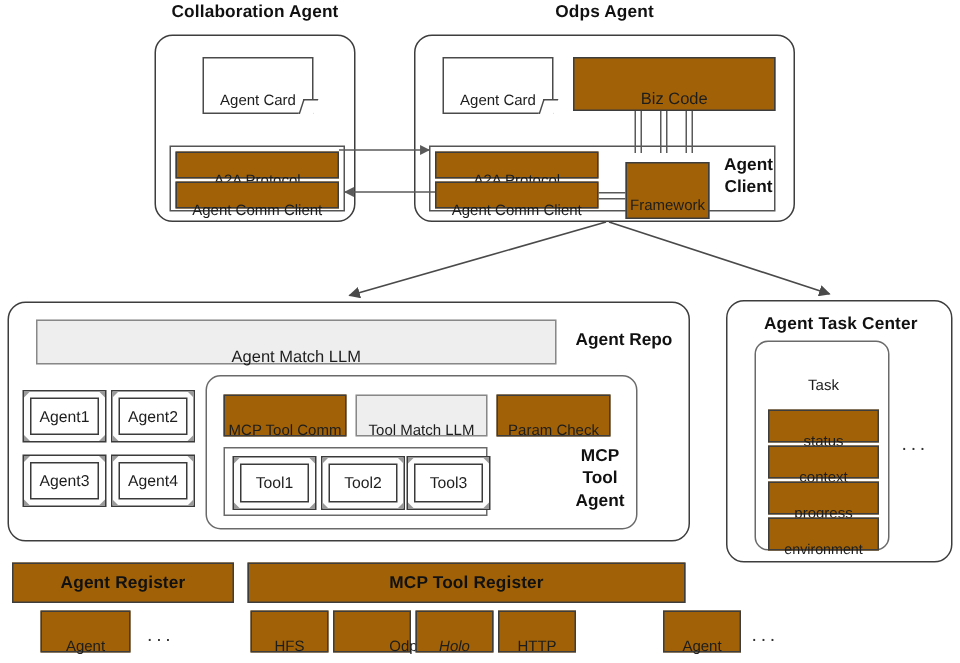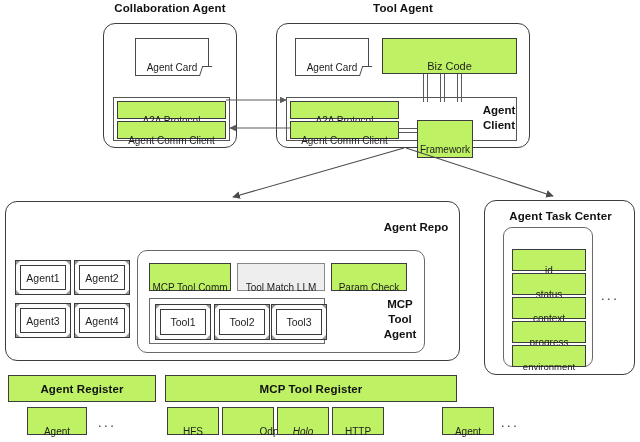--- a/index.html
+++ b/index.html
@@ -106,7 +106,7 @@
 <div id="stage">
 
   <div class="abs title" style="left:103px;top:2px;width:134px;">Collaboration Agent</div>
-  <div class="abs title" style="left:276px;top:2px;width:254px;">Tool Agent</div>
+  <div class="abs title" style="left:276px;top:2px;width:254px;">Odps Agent</div>
 
   <div class="abs rbox" style="left:103px;top:23px;width:134px;height:125px;">
 

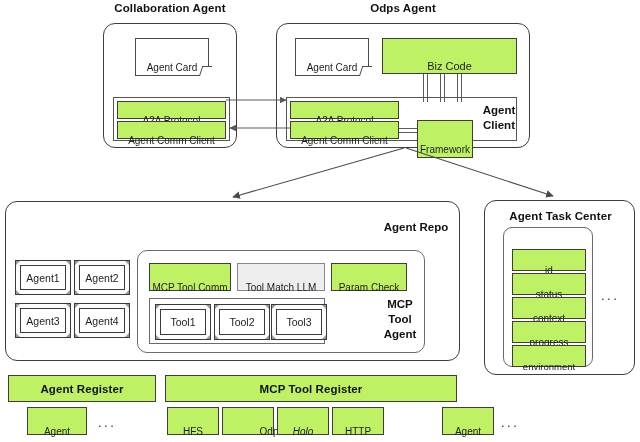--- a/index.html
+++ b/index.html
@@ -25,7 +25,7 @@
   
   .sbox{
     border:1.2px solid #3d3d3d;
-    background:#bef264;
+    background:#a16207;
     display:flex;align-items:center;justify-content:center;
     text-align:center;
   }

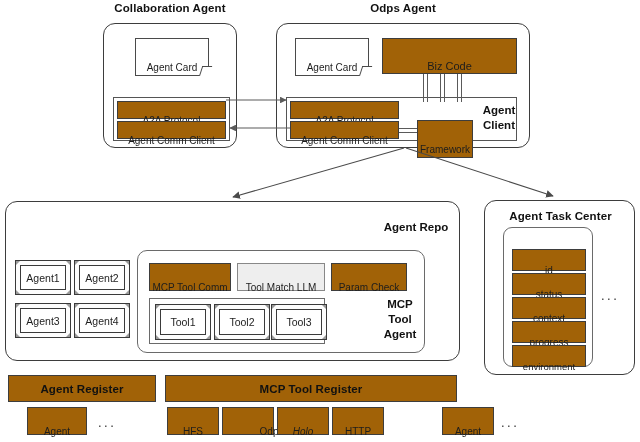--- a/index.html
+++ b/index.html
@@ -145,7 +145,7 @@
       <span class="ctext sm">Agent Comm Client</span>
     </div>
 
-    <div class="abs sbox" style="left:140px;top:96px;width:56px;height:38px;">
+    <div class="abs sbox" style="left:140px;top:84px;width:56px;height:38px;">
       <span class="ctext sm">Framework</span>
     </div>
 

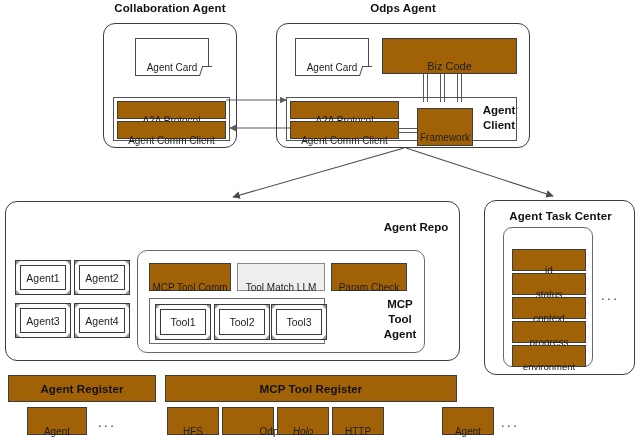--- a/index.html
+++ b/index.html
@@ -184,6 +184,9 @@
 
   <div class="abs rbox" style="left:5px;top:201px;width:455px;height:160px;">
 
+    <div class="abs sbox grayfill" style="left:18px;top:11px;width:347px;height:30px;">
+      <span class="ctext">Agent Match LLM</span>
+    </div>
 
     <div class="abs inlabel" style="left:370px;top:18px;width:80px;">Agent Repo</div>
 

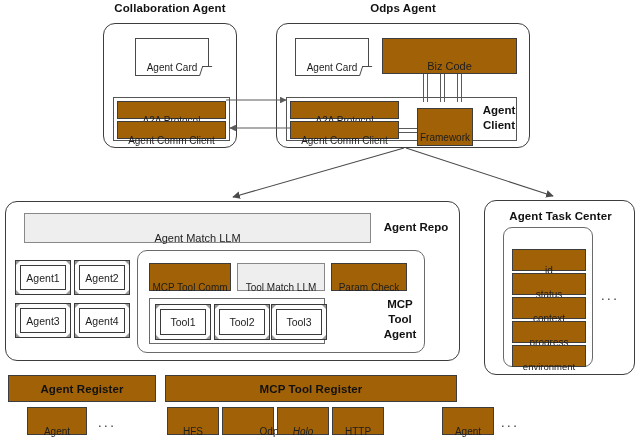--- a/index.html
+++ b/index.html
@@ -276,9 +276,6 @@
     <div class="abs rbox" style="left:18px;top:26px;width:90px;height:140px;border-color:#6a6a6a;border-radius:9px;">
       <div class="abs ctext sm" style="left:0;top:4px;width:90px;text-align:center;">Task</div>
 
-      <div class="abs sbox" style="left:8px;top:21px;width:74px;height:22px;">
-        <span class="ctext sm">id</span>
-      </div>
       <div class="abs sbox" style="left:8px;top:45px;width:74px;height:22px;">
         <span class="ctext sm">status</span>
       </div>

